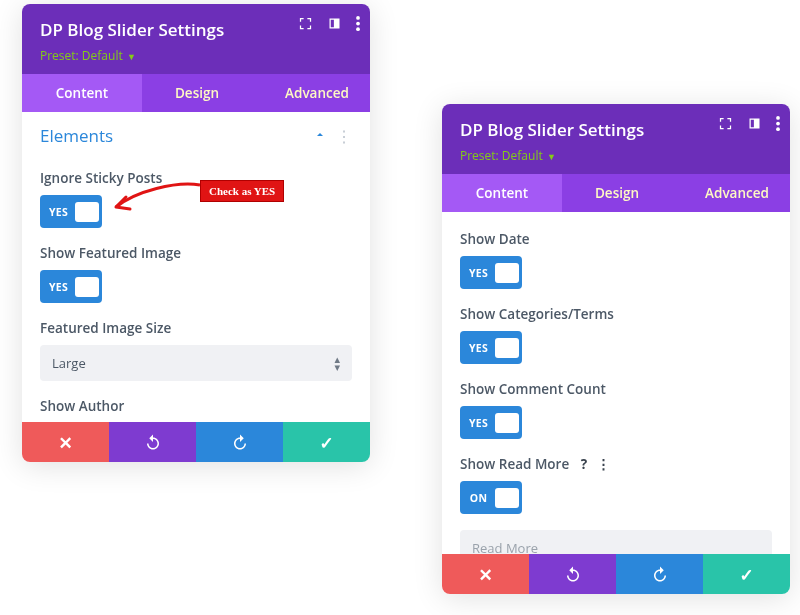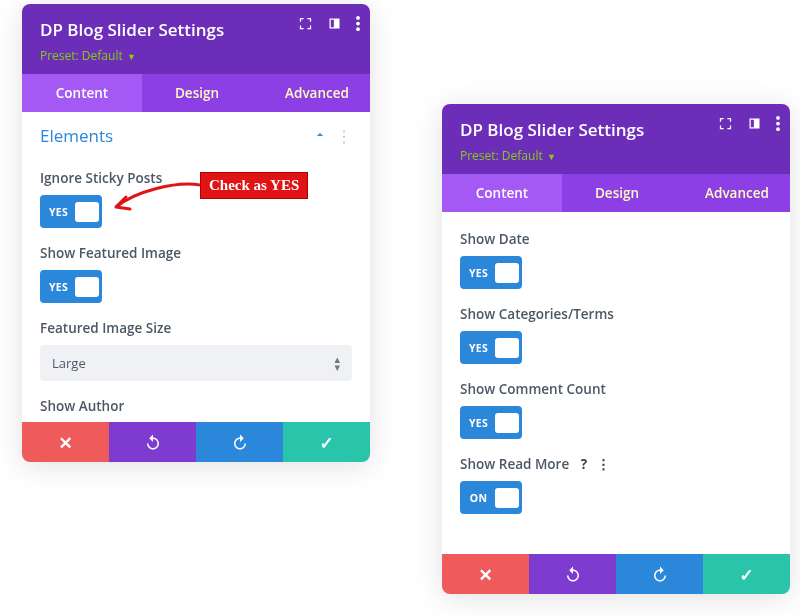--- a/index.html
+++ b/index.html
@@ -204,9 +204,10 @@
     color: #fff;
     font-family: Georgia, "Times New Roman", serif;
     font-weight: 700;
-    font-size: 15px;
+    font-size: 11px;
     padding: 4px 8px;
     border: 1px solid #b00000;
+    margin-top: 8px;
   }
   .callout-pos { left: 200px; top: 172px; }
 

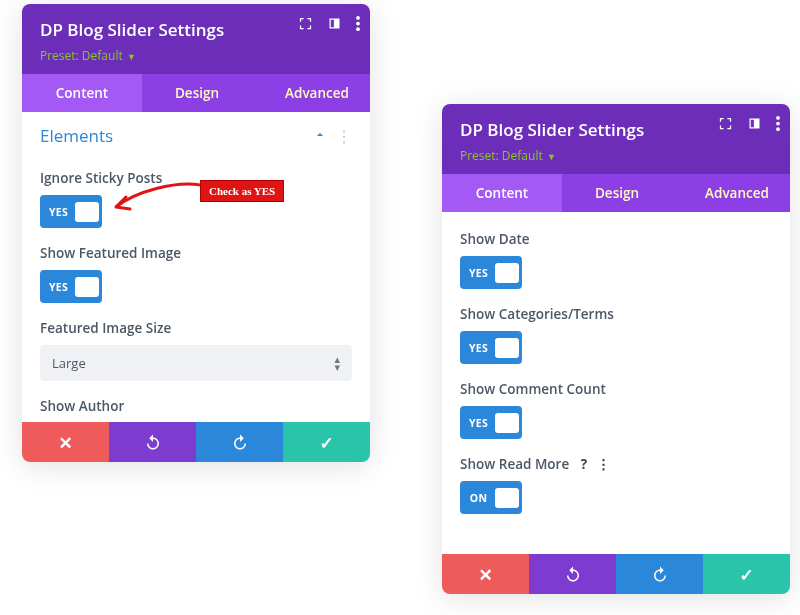--- a/index.html
+++ b/index.html
@@ -405,6 +405,9 @@
     </div>
 
     <div class="opt">
+      <div class="textin">
+        <span>Read More</span>
+      </div>
     </div>
   </div>
 

